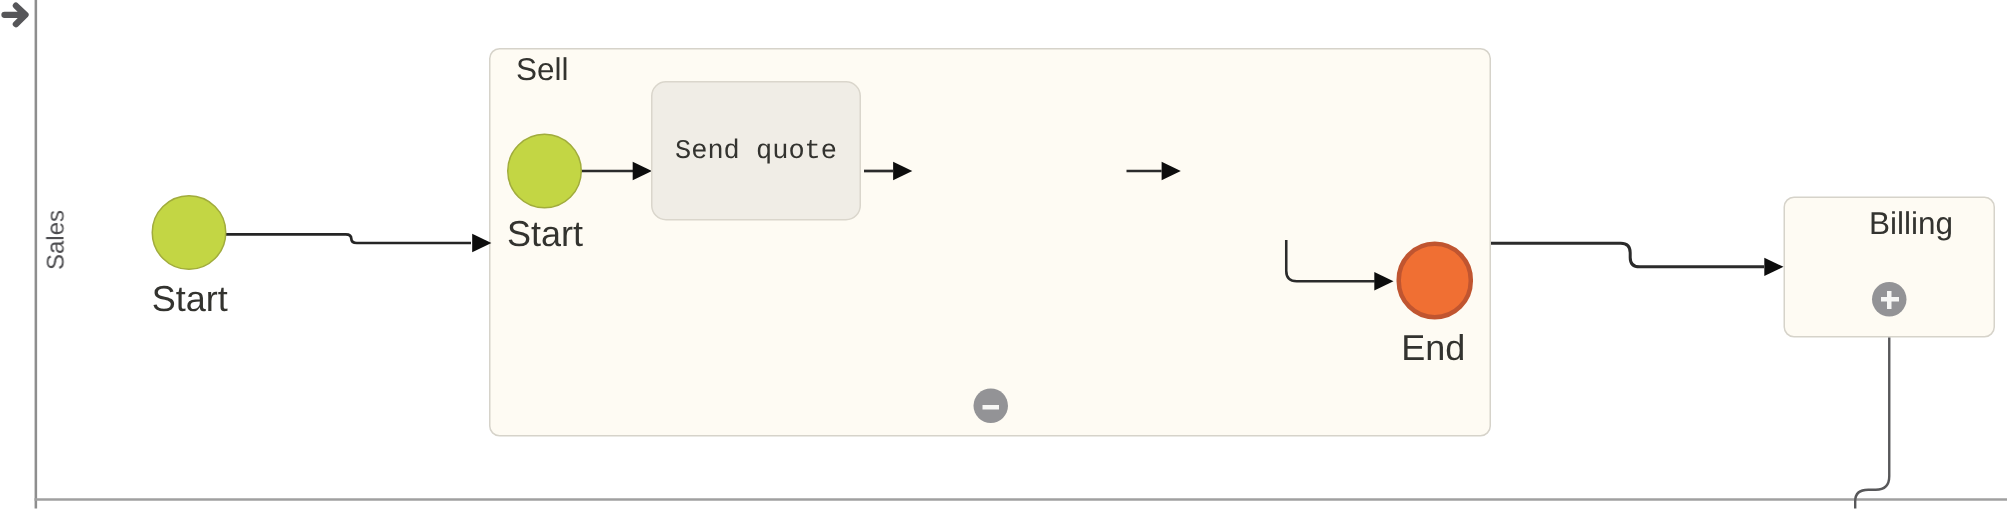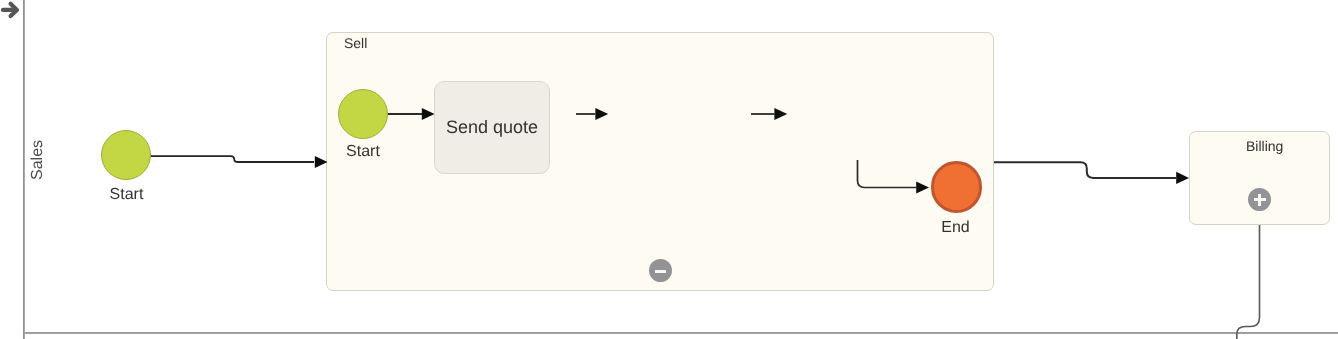--- a/index.html
+++ b/index.html
@@ -8,7 +8,7 @@
   #stage{position:relative;width:1338px;height:339px;background:#fff;}
   .abs{position:absolute;}
   svg.layer{position:absolute;left:0;top:0;width:1338px;height:339px;overflow:visible;}
-  .lbl{position:absolute;color:#33332f;font-size:14px;line-height:1;white-space:nowrap;transform:translateZ(0);}
+  .lbl{position:absolute;color:#33332f;font-size:21px;line-height:1;white-space:nowrap;transform:translateZ(0);}
   .task{position:absolute;background:#F0EDE6;border:1px solid #DAD6CC;border-radius:10px;
         display:flex;align-items:center;justify-content:center;box-sizing:border-box;}
   .task span{color:#33332f;font-size:18px;transform:translateZ(0);}

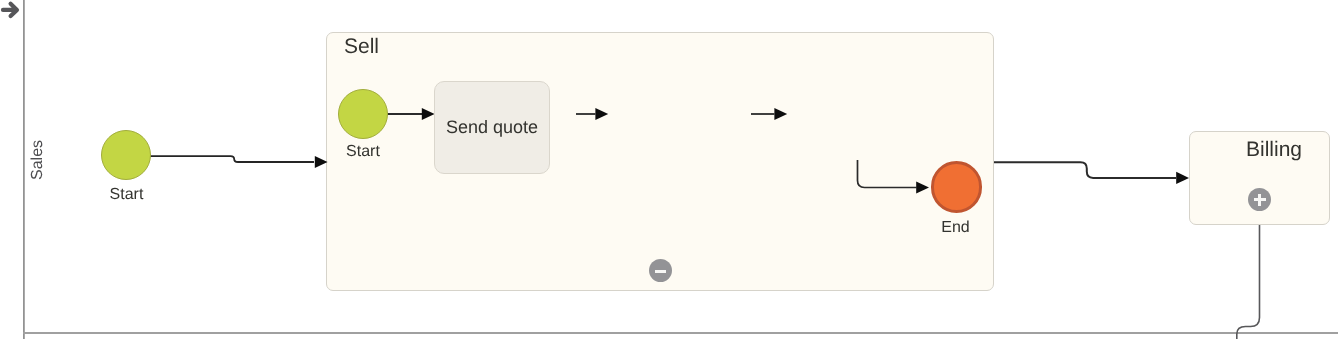--- a/index.html
+++ b/index.html
@@ -102,7 +102,7 @@
   <div class="ev ev-end" data-name="event-end-sell" style="left: 930.8px; top: 161.3px; width: 51.4px; height: 51.4px;"></div>
   <div class="evlabel" data-name="event-end-sell-label">End</div>
 
-  <div class="task" data-name="task-send-quote" style="left: 434px; top: 81px; width: 116px; height: 93px;">
+  <div class="task" data-name="task-send-quote" style="left: 434px; top: 54px; width: 140px; height: 93px; font-family: Liberation Mono, monospace;">
     <span data-name="task-send-quote-label">Send quote</span>
   </div>
 

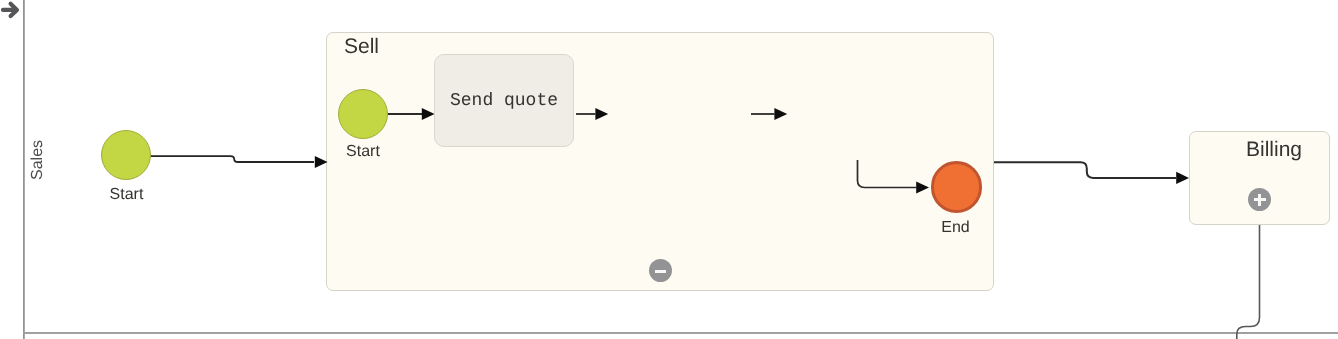--- a/index.html
+++ b/index.html
@@ -16,7 +16,7 @@
   .ev{position:absolute;border-radius:50%;box-sizing:border-box;}
   .ev-start{background:#C3D644;border:1.4px solid #A1AC3C;}
   .ev-end{background:#F06F33;border:3px solid #C05530;}
-  .evlabel{position:absolute;color:#33332f;font-size:16px;text-align:center;white-space:nowrap;transform:translateZ(0);}
+  .evlabel{position:absolute;color:#33332f;font-size:24px;text-align:center;white-space:nowrap;transform:translateZ(0);}
   .toggle{position:absolute;width:23px;height:23px;border-radius:50%;background:#939396;}
   .toggle .bar{position:absolute;background:#fff;}
   .sales-label{position:absolute;color:#4d4d50;font-size:16px;transform:rotate(-90deg) translateZ(0);transform-origin:0 0;white-space:nowrap;}

